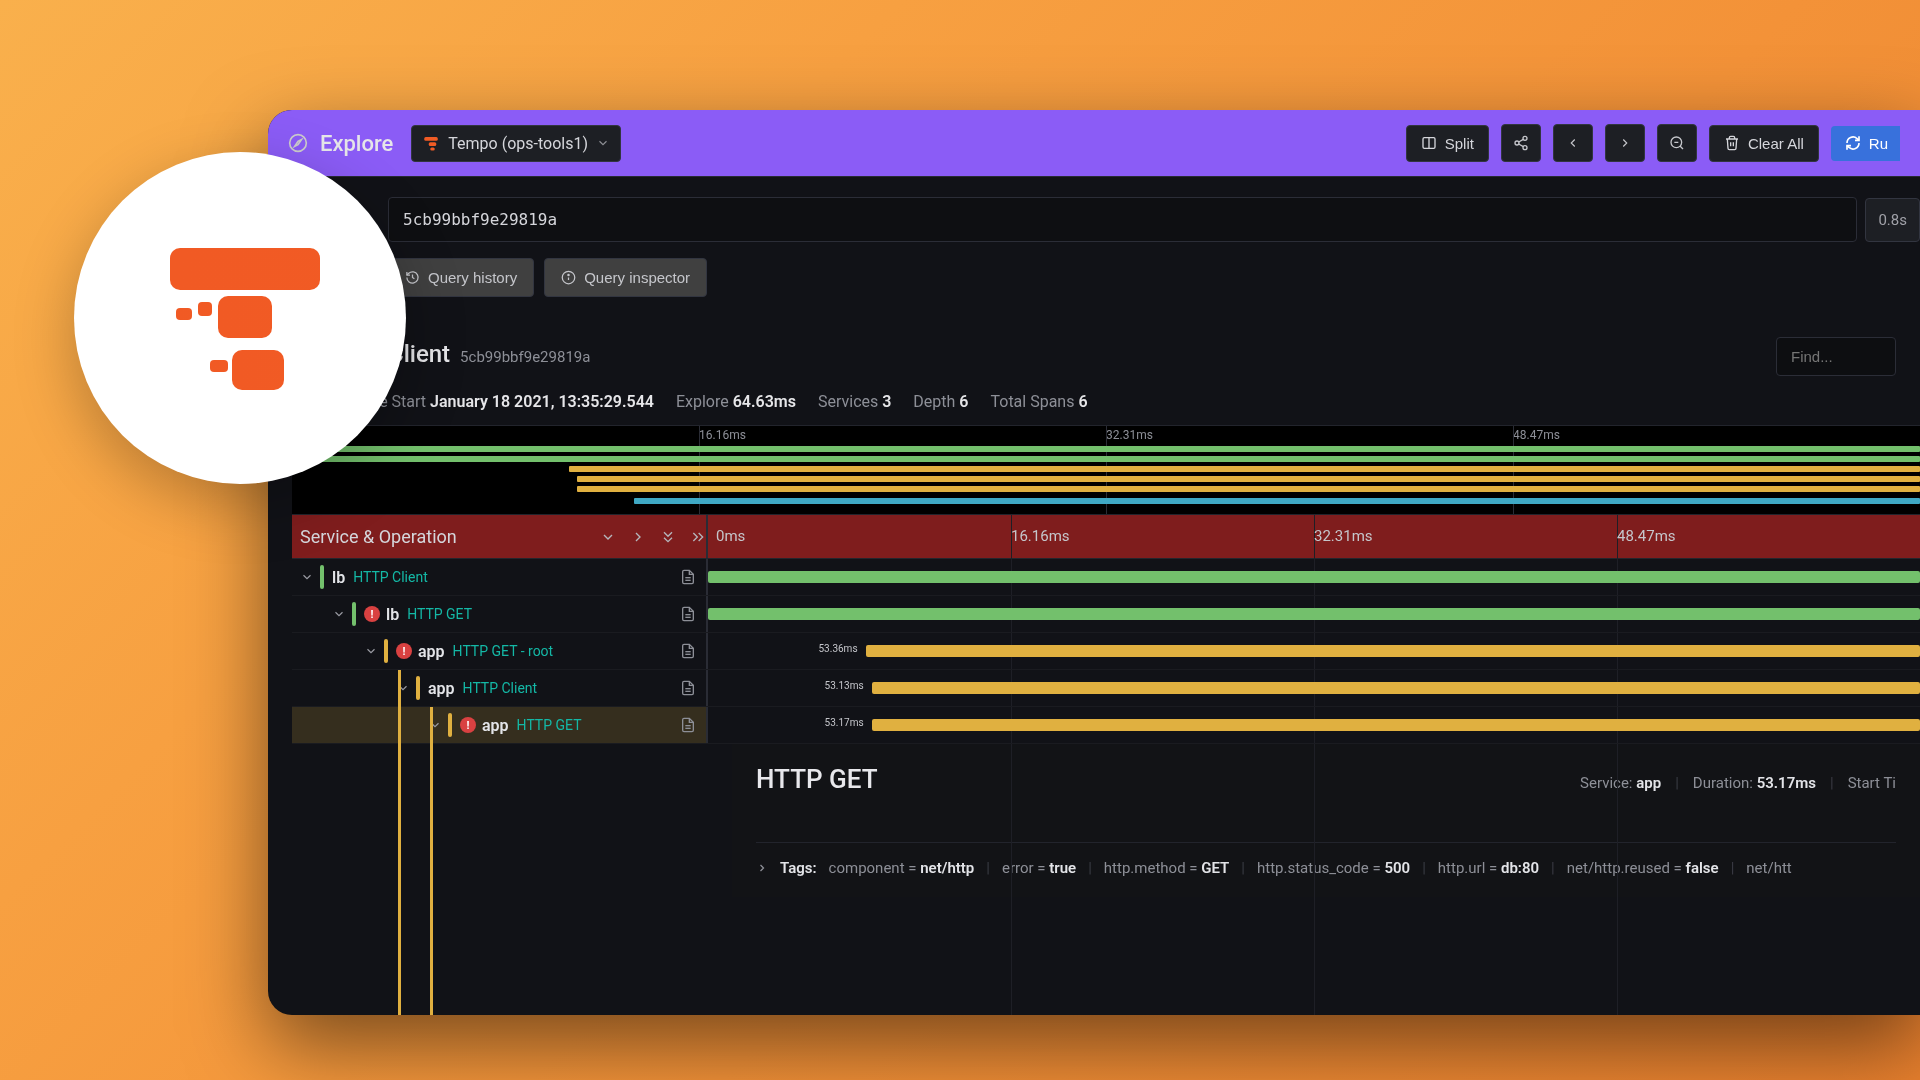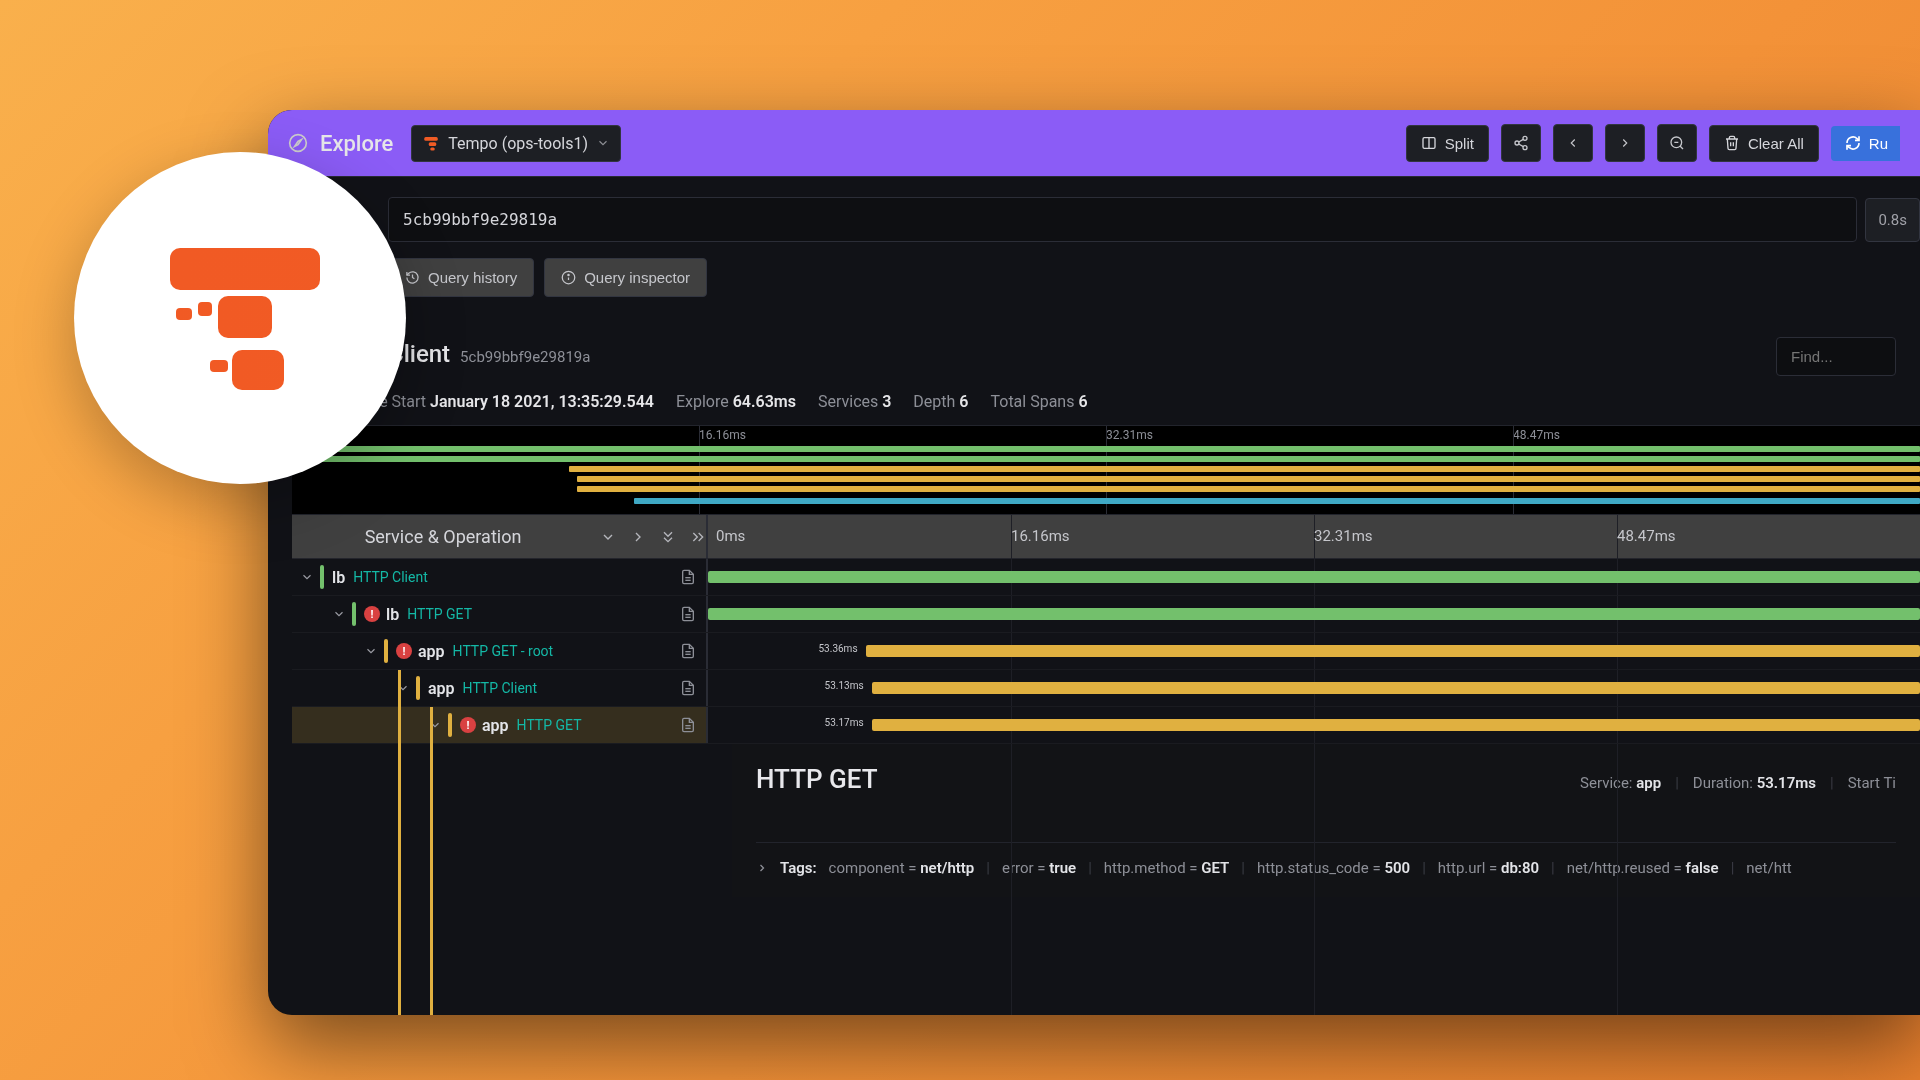--- a/index.html
+++ b/index.html
@@ -89,8 +89,8 @@
 .mm-line { position: absolute; top: 0; bottom: 0; width: 1px; background: #2a2c35; }
 .mm-bar { position: absolute; height: 6px; border-radius: 1px; }
 .timeline-header {
-  display: flex; align-items: center; background: #404040; border-bottom: 1px solid #24252c;
-  height: 44px; margin-left: 24px; text-align: center;
+  display: flex; align-items: center; background: #7f1d1d; border-bottom: 1px solid #24252c;
+  height: 44px; margin-left: 24px;
 }
 .th-left {
   width: 416px; display: flex; align-items: center; padding-left: 8px; gap: 14px;

